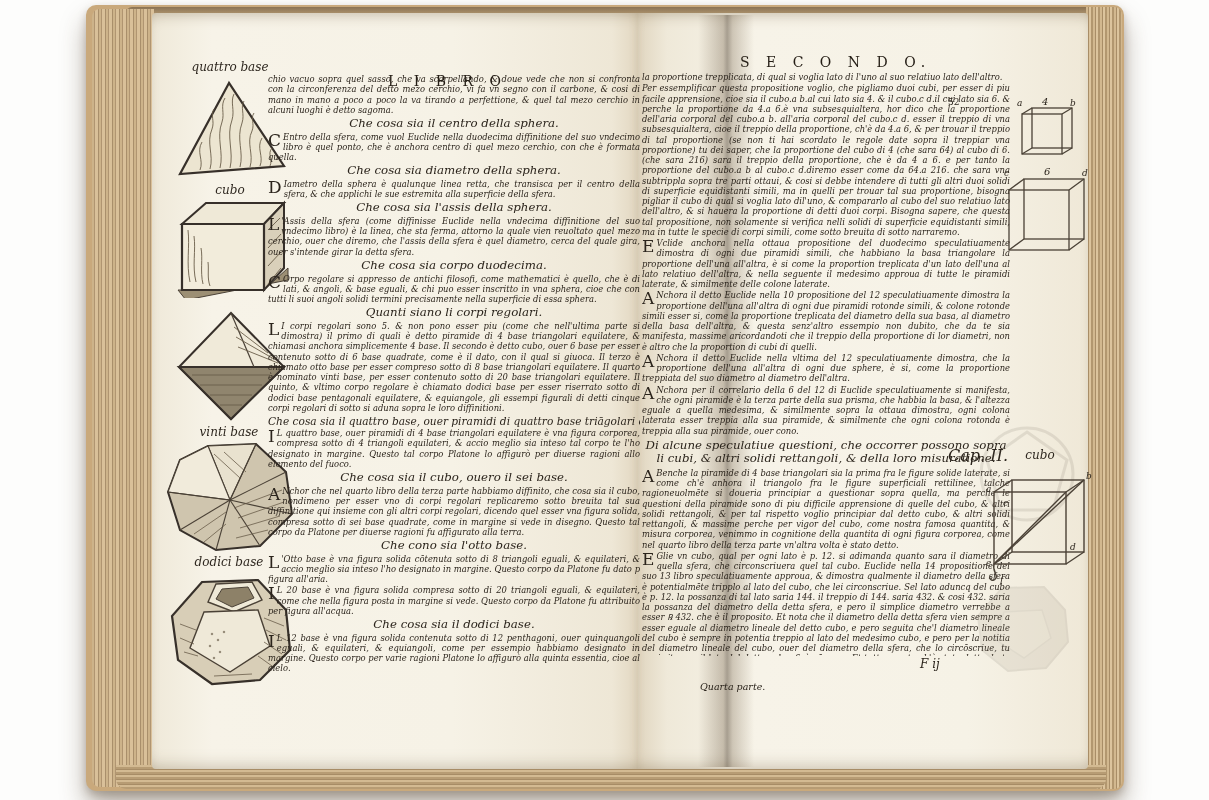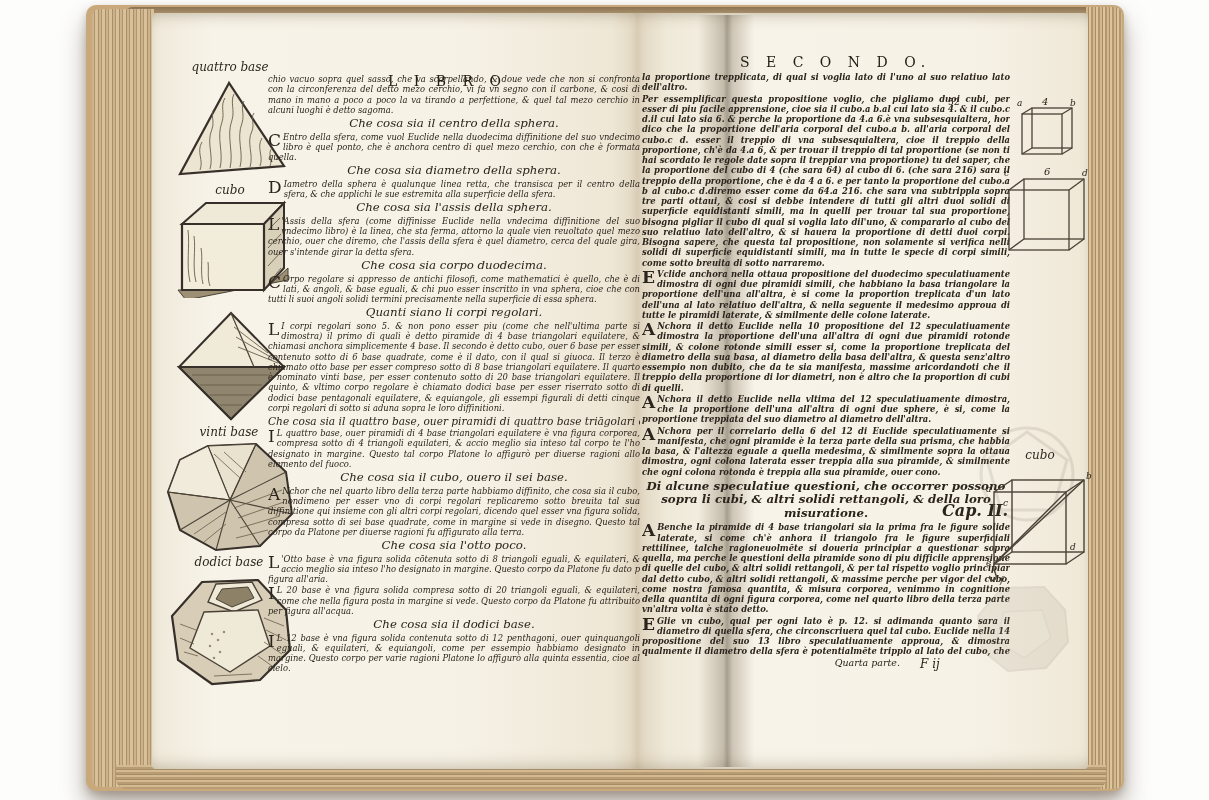--- a/index.html
+++ b/index.html
@@ -212,7 +212,7 @@
 <div class="runhead" style="left:740px;top:54px;">S E C O N D O.</div>
 <div class="folio" style="left:948px;top:57px;margin-top:40px;">52</div>
 
-<div class="textcol" style="left:642px;top:72px;width:368px;height:584px;font-weight:bold;">
+<div class="textcol" style="left:642px;top:72px;width:368px;height:584px;">
   <div class="cont">la proportione trepplicata, di qual si voglia lato di l'uno al suo relatiuo lato dell'altro.</div>
   <div class="cont">Per essemplificar questa propositione voglio, che pigliamo duoi cubi, per esser di piu facile apprensione, cioe sia il cubo.a b.al cui lato sia 4. &amp; il cubo.c d.il cui lato sia 6. &amp; perche la proportione da 4.a 6.è vna subsesquialtera, hor dico che la proportione dell'aria corporal del cubo.a b. all'aria corporal del cubo.c d. esser il treppio di vna subsesquialtera, cioe il treppio della proportione, ch'è da 4.a 6, &amp; per trouar il treppio di tal proportione (se non ti hai scordato le regole date sopra il treppiar vna proportione) tu dei saper, che la proportione del cubo di 4 (che sara 64) al cubo di 6. (che sara 216) sara il treppio della proportione, che è da 4 a 6. e per tanto la proportione del cubo.a b al cubo.c d.diremo esser come da 64.a 216. che sara vna subtrippla sopra tre parti ottaui, &amp; cosi si debbe intendere di tutti gli altri duoi solidi di superficie equidistanti simili, ma in quelli per trouar tal sua proportione, bisogna pigliar il cubo di qual si voglia lato dil'uno, &amp; compararlo al cubo del suo relatiuo lato dell'altro, &amp; si hauera la proportione di detti duoi corpi. Bisogna sapere, che questa tal propositione, non solamente si verifica nelli solidi di superficie equidistanti simili, ma in tutte le specie di corpi simili, come sotto breuita di sotto narraremo.</div>
   <p class="para"><span class="dcap">E</span><span>Vclide anchora nella ottaua propositione del duodecimo speculatiuamente dimostra di ogni due piramidi simili, che habbiano la basa triangolare la proportione dell'una all'altra, è si come la proportion treplicata d'un lato dell'una al lato relatiuo dell'altra, &amp; nella seguente il medesimo approua di tutte le piramidi laterate, &amp; similmente delle colone laterate.</span></p>

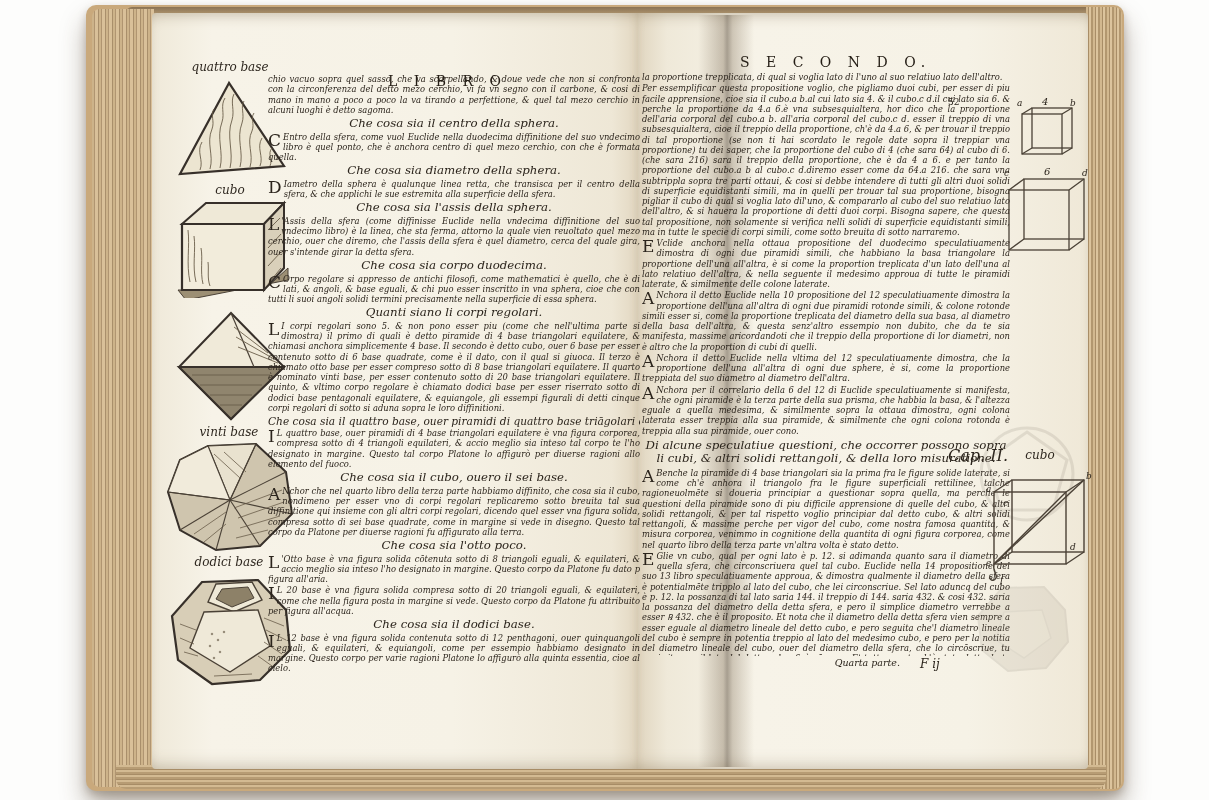--- a/index.html
+++ b/index.html
@@ -201,7 +201,7 @@
   <p class="para"><span class="dcap">I</span><span>L quattro base, ouer piramidi di 4 base triangolari equilatere è vna figura corporea, compresa sotto di 4 triangoli equilateri, &amp; accio meglio sia inteso tal corpo te l'ho designato in margine. Questo tal corpo Platone lo affigurò per diuerse ragioni allo elemento del fuoco.</span></p>
   <div class="h">Che cosa sia il cubo, ouero il sei base.</div>
   <p class="para"><span class="dcap">A</span><span>Nchor che nel quarto libro della terza parte habbiamo diffinito, che cosa sia il cubo, nondimeno per esser vno di corpi regolari replicaremo sotto breuita tal sua diffinitione qui insieme con gli altri corpi regolari, dicendo quel esser vna figura solida, compresa sotto di sei base quadrate, come in margine si vede in disegno. Questo tal corpo da Platone per diuerse ragioni fu affigurato alla terra.</span></p>
-  <div class="h">Che cosa sia l'otto poco.</div>
+  <div class="h">Che cono sia l'otto base.</div>
   <p class="para"><span class="dcap">L</span><span>'Otto base è vna figura solida cōtenuta sotto di 8 triangoli eguali, &amp; equilateri, &amp; accio meglio sia inteso l'ho designato in margine. Questo corpo da Platone fu dato p figura all'aria.</span></p>
   <p class="para"><span class="dcap">I</span><span>L 20 base è vna figura solida compresa sotto di 20 triangoli eguali, &amp; equilateri, come che nella figura posta in margine si vede. Questo corpo da Platone fu attribuito per figura all'acqua.</span></p>
   <div class="h">Che cosa sia il dodici base.</div>

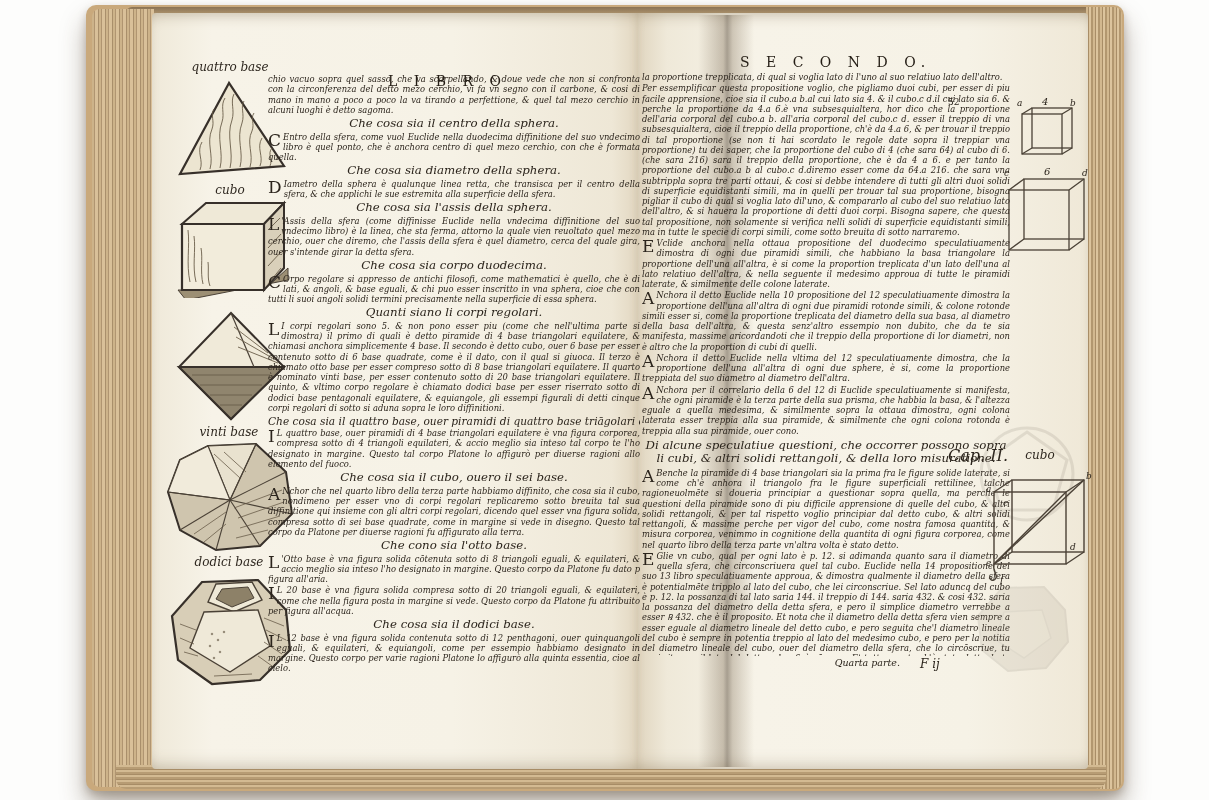--- a/index.html
+++ b/index.html
@@ -67,7 +67,7 @@
   .figlabel{position:absolute;font-size:12px;font-style:italic;text-align:center;color:#2f2820;}
   .figsvg{position:absolute;}
   .ghost{position:absolute;opacity:.12;}
-  .footerline{position:absolute;font-size:9.5px;font-style:italic;text-align:right;}
+  .footerline{position:absolute;font-size:9.5px;font-style:italic;text-align:left;margin-top:24px;}
   .signature{position:absolute;font-size:12px;font-style:italic;}
   svg text{font-family:"DejaVu Serif",serif;font-style:italic;fill:#2b241c;}
 </style>

